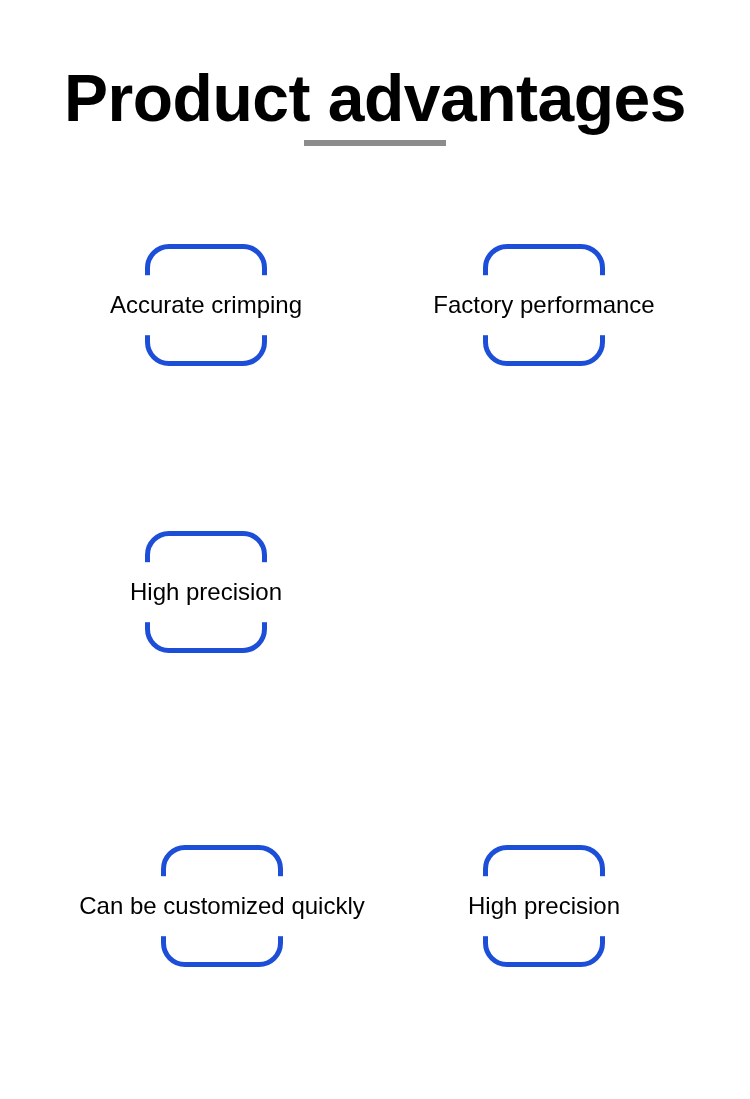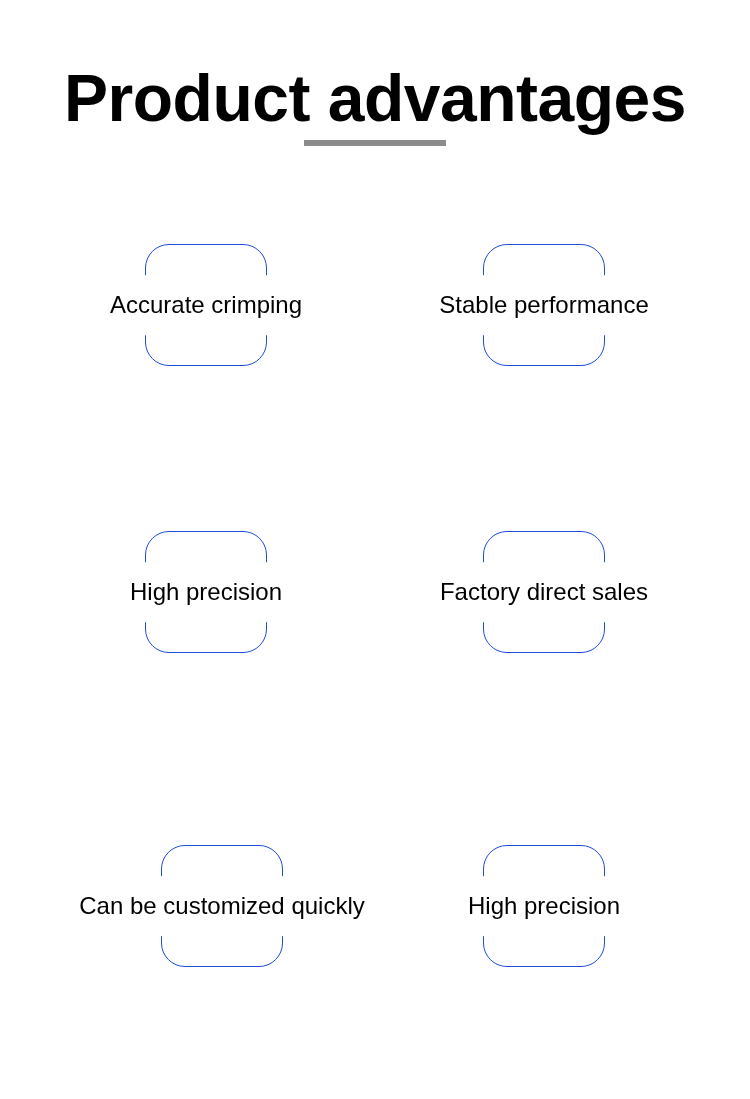--- a/index.html
+++ b/index.html
@@ -46,7 +46,7 @@
     width: 122px;
     height: 122px;
     box-sizing: border-box;
-    border: 1px solid #1d4ed8;
+    border: 5px solid #1d4ed8;
     border-radius: 24px;
   }
   .badge-label {

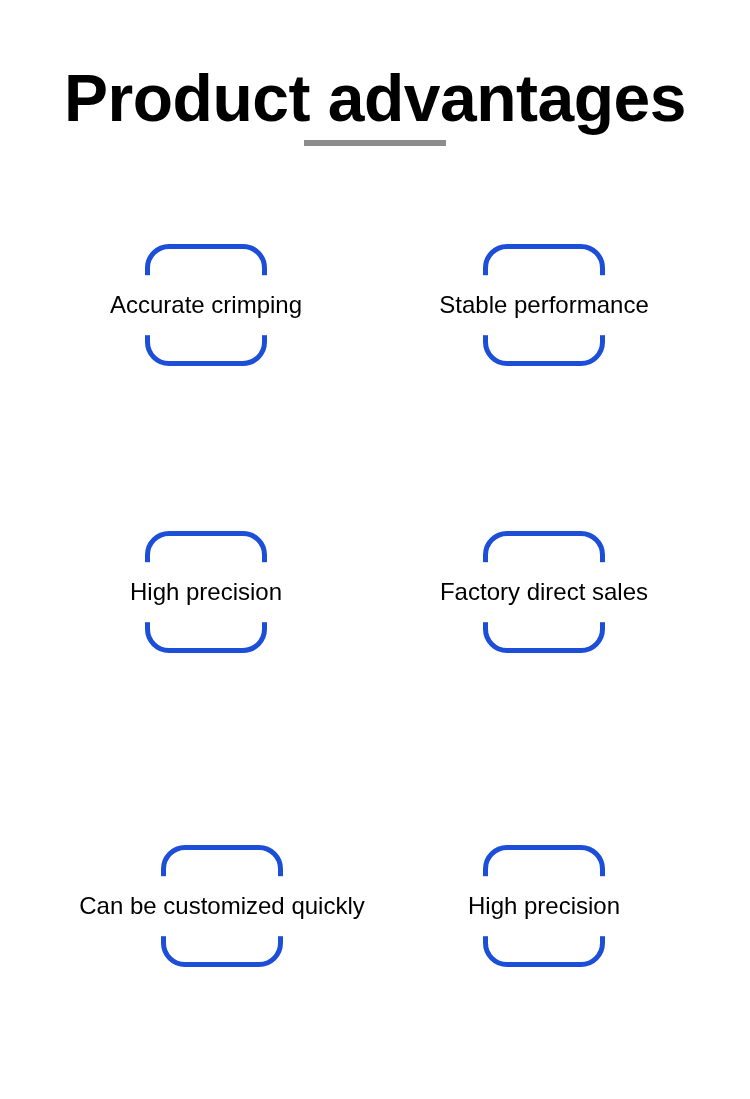--- a/index.html
+++ b/index.html
@@ -83,7 +83,7 @@
   </div>
 
   <div class="badge pos-1">
-    <span class="badge-label">Stable performance</span>
+    <span class="badge-label">Factory performance</span>
   </div>
 
   <div class="badge pos-2">

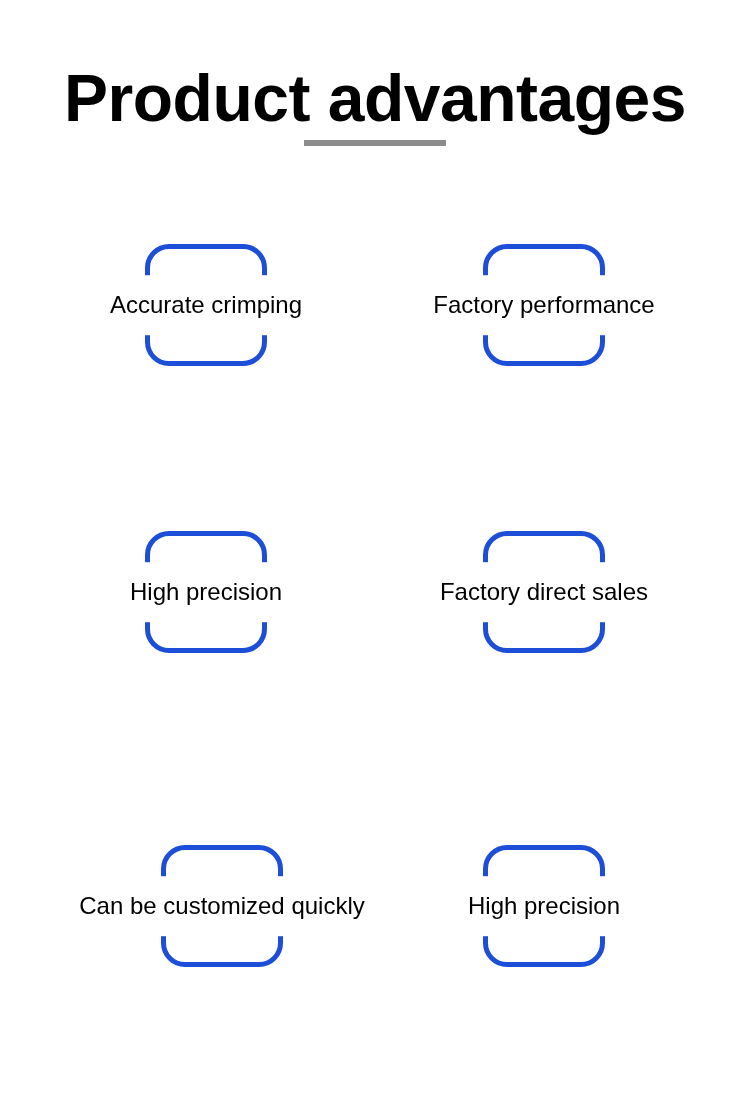--- a/index.html
+++ b/index.html
@@ -90,9 +90,6 @@
     <span class="badge-label">High precision</span>
   </div>
 
-  <div class="badge pos-3">
-    <span class="badge-label">Factory direct sales</span>
-  </div>
 
   <div class="badge pos-4">
     <span class="badge-label">Can be customized quickly</span>

